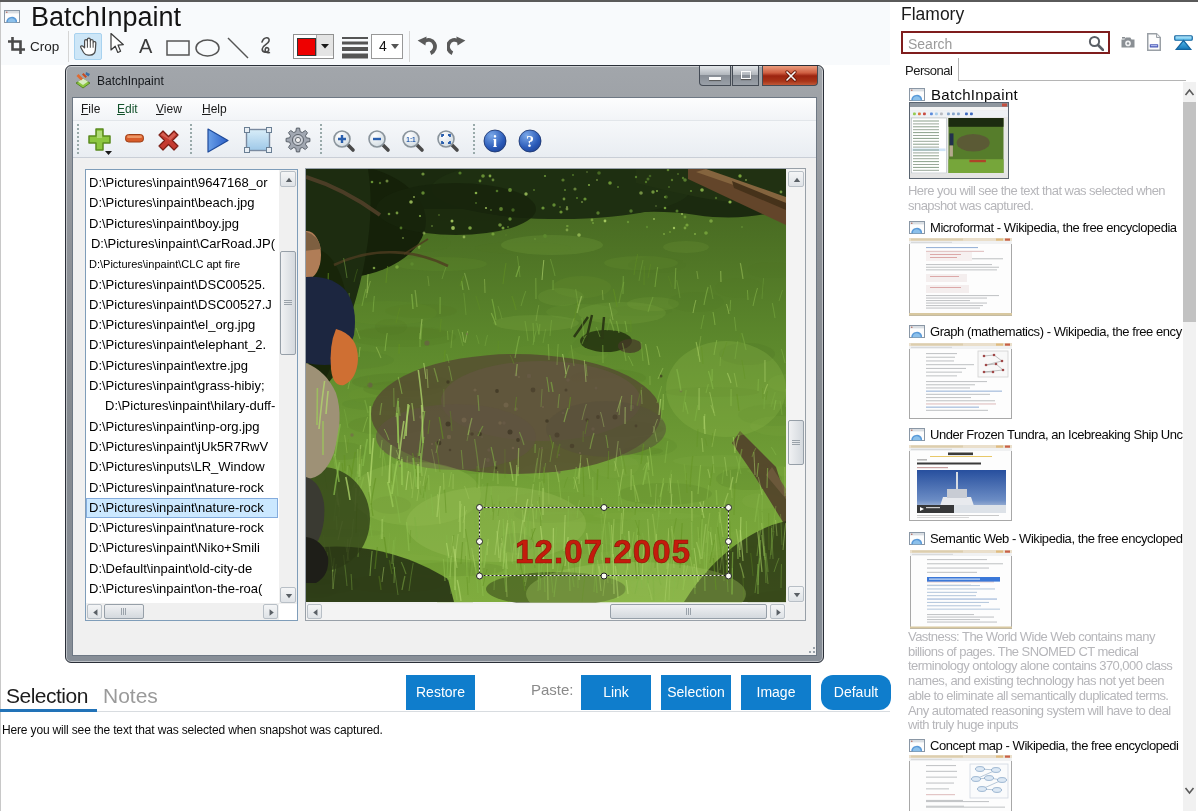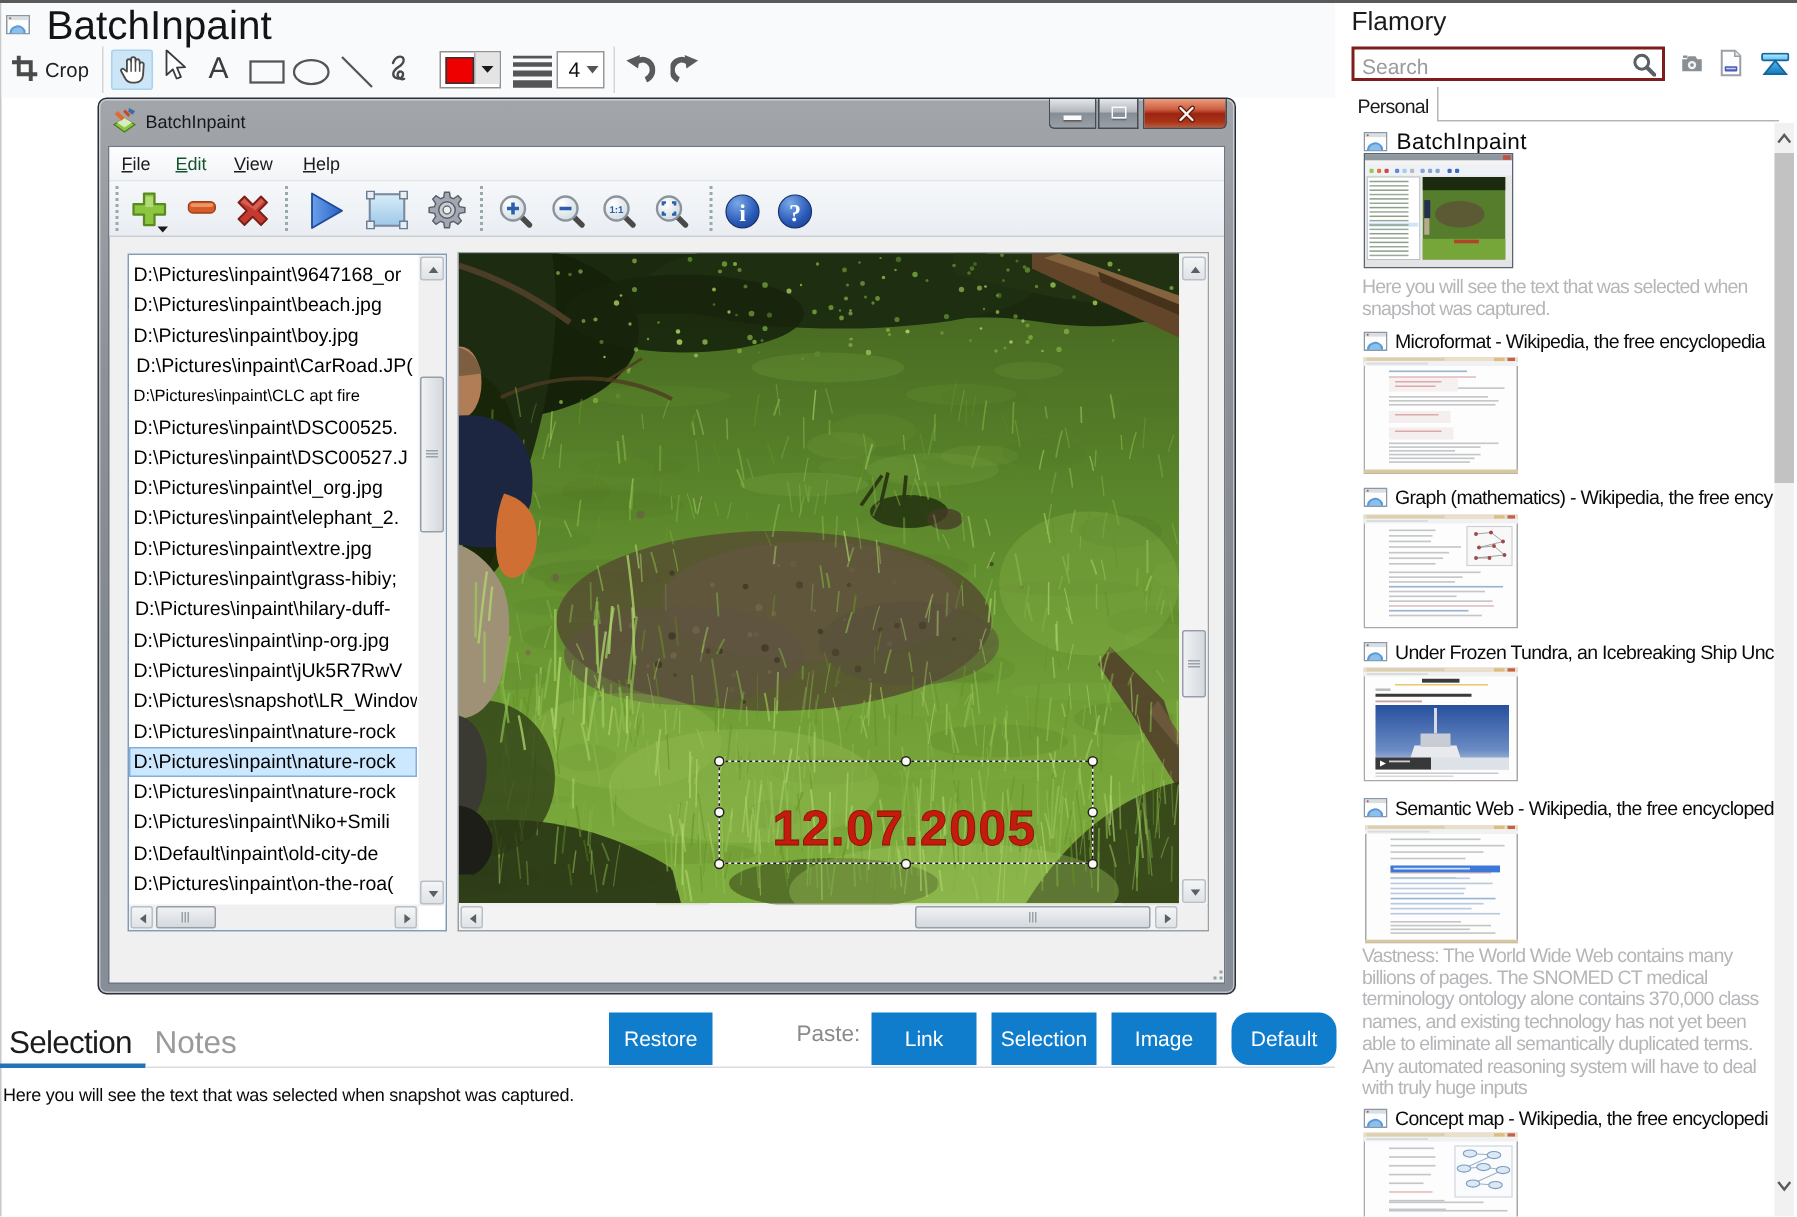--- a/index.html
+++ b/index.html
@@ -217,7 +217,7 @@
     <div style="position:absolute;left:1px;top:166.4px;width:192px;height:20px;white-space:nowrap;overflow:hidden;font-size:13px;color:#000;padding-left:3px;box-sizing:border-box;line-height:20px;">D:\Pictures\inpaint\elephant_2.</div>
     <div style="position:absolute;left:1px;top:186.7px;width:192px;height:20px;white-space:nowrap;overflow:hidden;font-size:13px;color:#000;padding-left:3px;box-sizing:border-box;line-height:20px;">D:\Pictures\inpaint\extre.jpg</div>
     <div style="position:absolute;left:1px;top:207.0px;width:192px;height:20px;white-space:nowrap;overflow:hidden;font-size:13px;color:#000;padding-left:3px;box-sizing:border-box;line-height:20px;">D:\Pictures\inpaint\grass-hibiy;</div>
-    <div style="position:absolute;left:1px;top:227.3px;width:192px;height:20px;white-space:nowrap;overflow:hidden;font-size:13px;color:#000;padding-left:4px;box-sizing:border-box;line-height:20px;">D:\Pictures\inpaint\hilary-duff-</div>
+    <div style="position:absolute;left:1px;top:227.3px;width:192px;height:20px;white-space:nowrap;overflow:hidden;font-size:13px;color:#000;padding-left:19px;box-sizing:border-box;line-height:20px;">D:\Pictures\inpaint\hilary-duff-</div>
     <div style="position:absolute;left:1px;top:247.6px;width:192px;height:20px;white-space:nowrap;overflow:hidden;font-size:13px;color:#000;padding-left:3px;box-sizing:border-box;line-height:20px;">D:\Pictures\inpaint\inp-org.jpg</div>
     <div style="position:absolute;left:1px;top:267.9px;width:192px;height:20px;white-space:nowrap;overflow:hidden;font-size:13px;color:#000;padding-left:3px;box-sizing:border-box;line-height:20px;">D:\Pictures\inpaint\jUk5R7RwV</div>
     <div style="position:absolute;left:1px;top:288.2px;width:192px;height:20px;white-space:nowrap;overflow:hidden;font-size:13px;color:#000;padding-left:3px;box-sizing:border-box;line-height:20px;">D:\Pictures\snapshot\LR_Window</div>

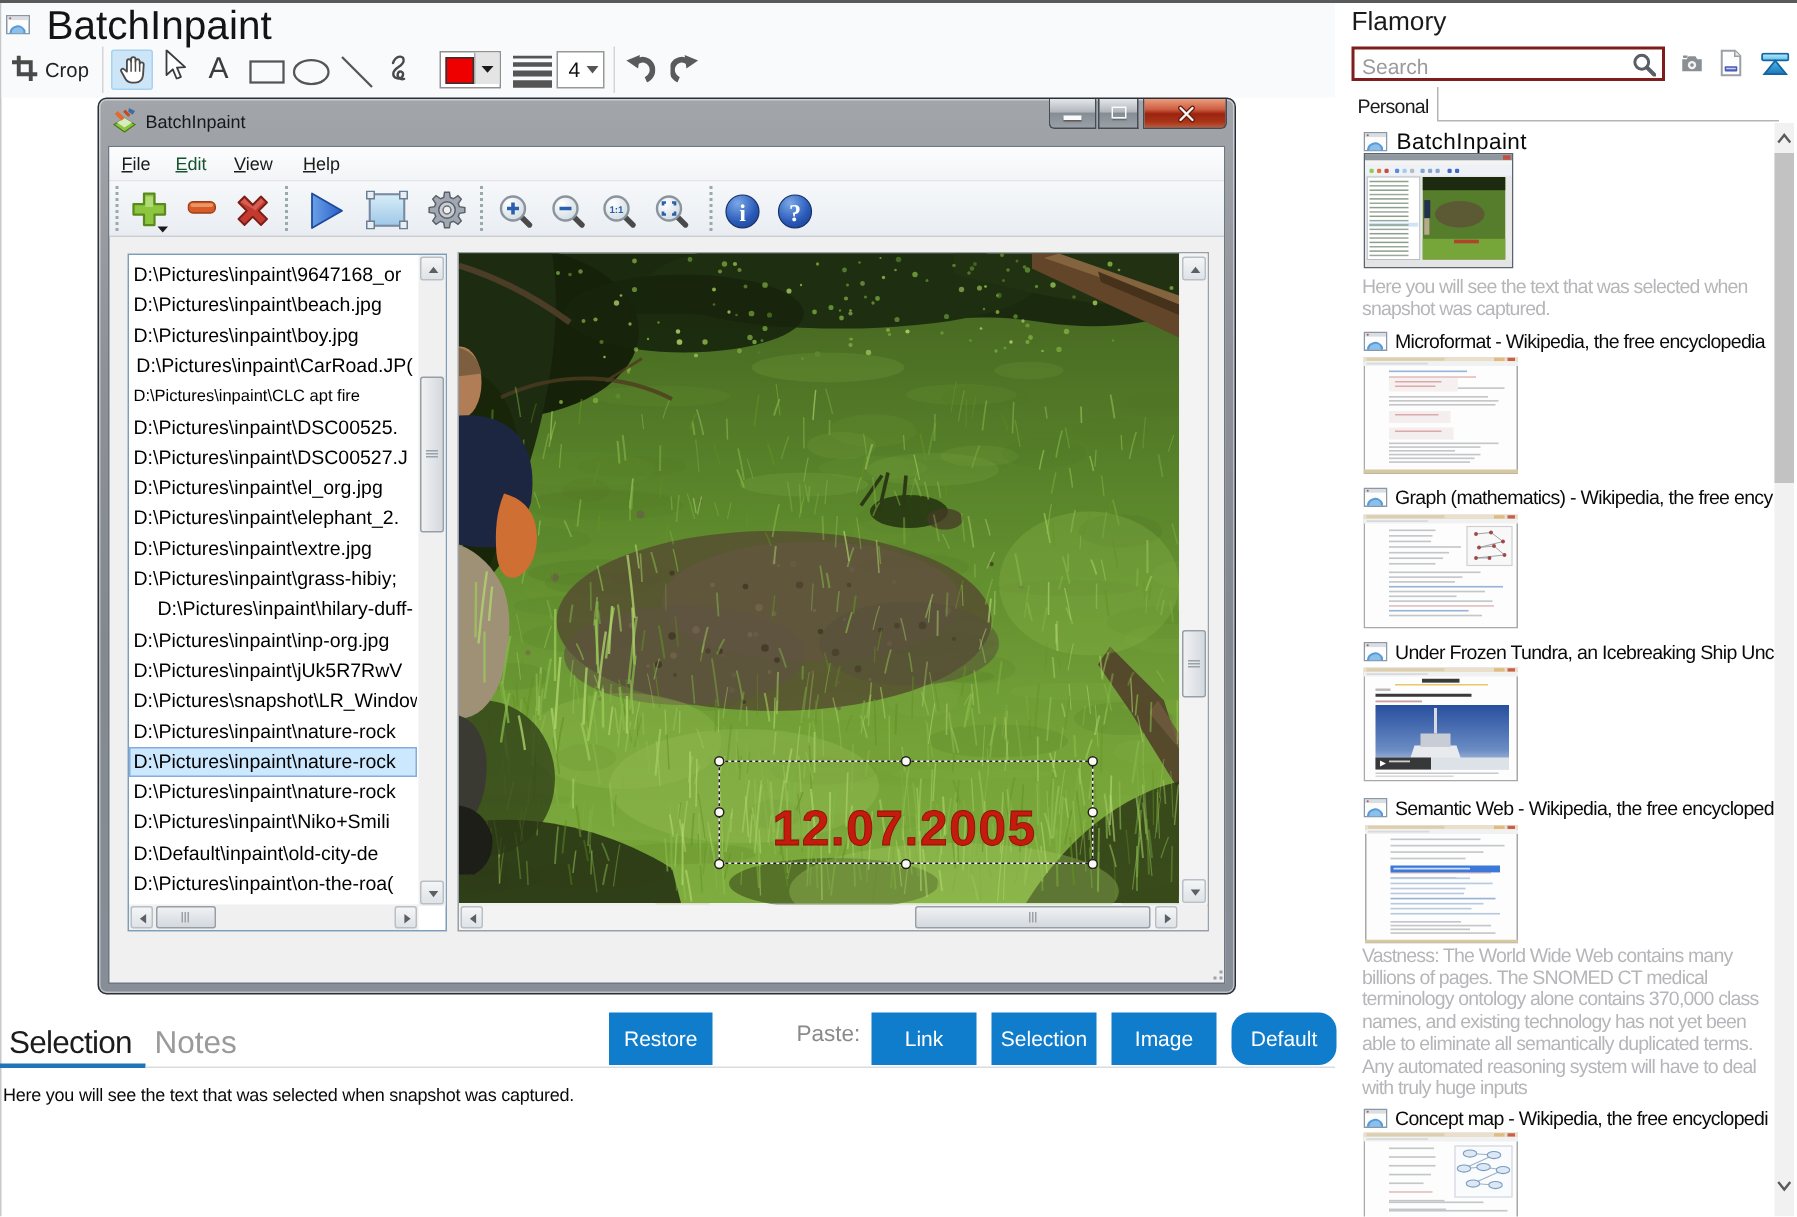--- a/index.html
+++ b/index.html
@@ -220,7 +220,7 @@
     <div style="position:absolute;left:1px;top:227.3px;width:192px;height:20px;white-space:nowrap;overflow:hidden;font-size:13px;color:#000;padding-left:19px;box-sizing:border-box;line-height:20px;">D:\Pictures\inpaint\hilary-duff-</div>
     <div style="position:absolute;left:1px;top:247.6px;width:192px;height:20px;white-space:nowrap;overflow:hidden;font-size:13px;color:#000;padding-left:3px;box-sizing:border-box;line-height:20px;">D:\Pictures\inpaint\inp-org.jpg</div>
     <div style="position:absolute;left:1px;top:267.9px;width:192px;height:20px;white-space:nowrap;overflow:hidden;font-size:13px;color:#000;padding-left:3px;box-sizing:border-box;line-height:20px;">D:\Pictures\inpaint\jUk5R7RwV</div>
-    <div style="position:absolute;left:1px;top:288.2px;width:192px;height:20px;white-space:nowrap;overflow:hidden;font-size:13px;color:#000;padding-left:3px;box-sizing:border-box;line-height:20px;">D:\Pictures\snapshot\LR_Window</div>
+    <div style="position:absolute;left:1px;top:288.2px;width:192px;height:20px;white-space:nowrap;overflow:hidden;font-size:13px;color:#000;padding-left:3px;box-sizing:border-box;line-height:20px;">D:\Pictures\inputs\LR_Window</div>
     <div style="position:absolute;left:1px;top:308.5px;width:192px;height:20px;white-space:nowrap;overflow:hidden;font-size:13px;color:#000;padding-left:3px;box-sizing:border-box;line-height:20px;">D:\Pictures\inpaint\nature-rock</div>
     <div style="position:absolute;left:1px;top:328.8px;width:192px;height:20px;background:#cbe8ff;box-shadow:inset 0 0 0 1px #84acdd;white-space:nowrap;overflow:hidden;font-size:13px;color:#000;padding-left:3px;box-sizing:border-box;line-height:20px;">D:\Pictures\inpaint\nature-rock</div>
     <div style="position:absolute;left:1px;top:349.1px;width:192px;height:20px;white-space:nowrap;overflow:hidden;font-size:13px;color:#000;padding-left:3px;box-sizing:border-box;line-height:20px;">D:\Pictures\inpaint\nature-rock</div>

